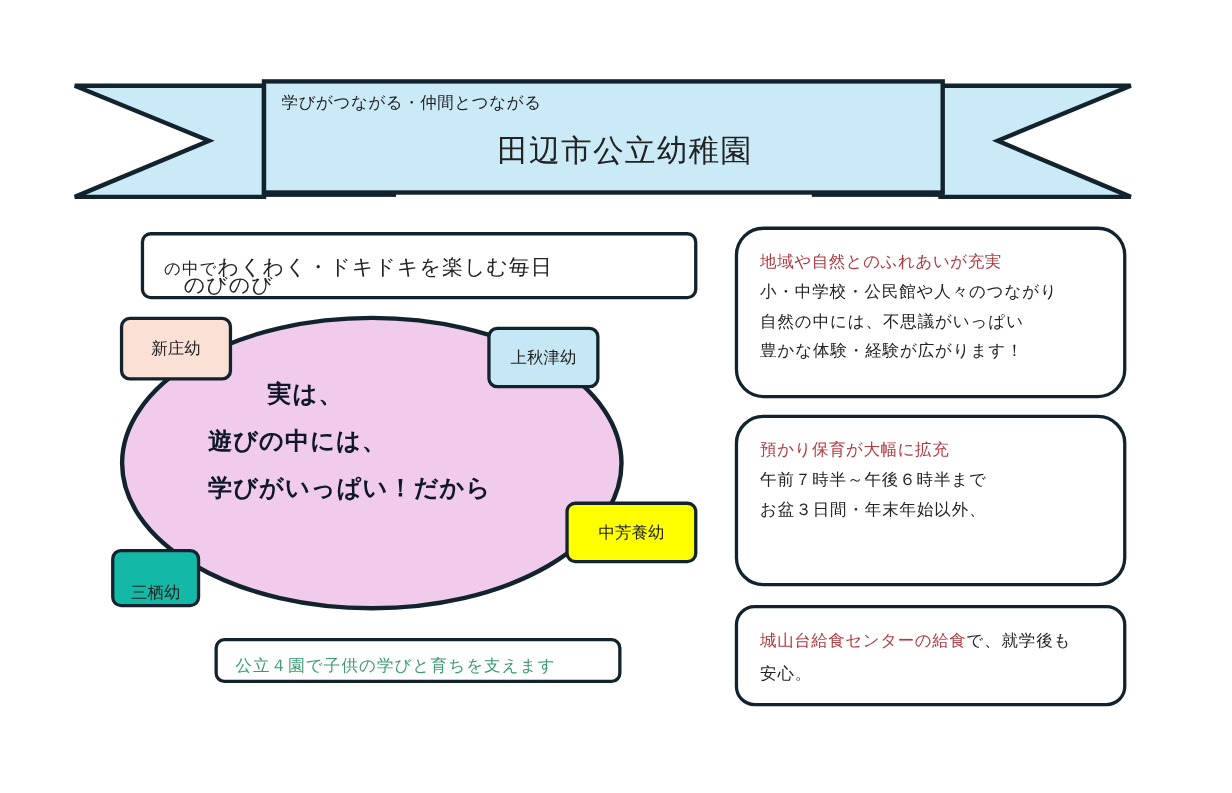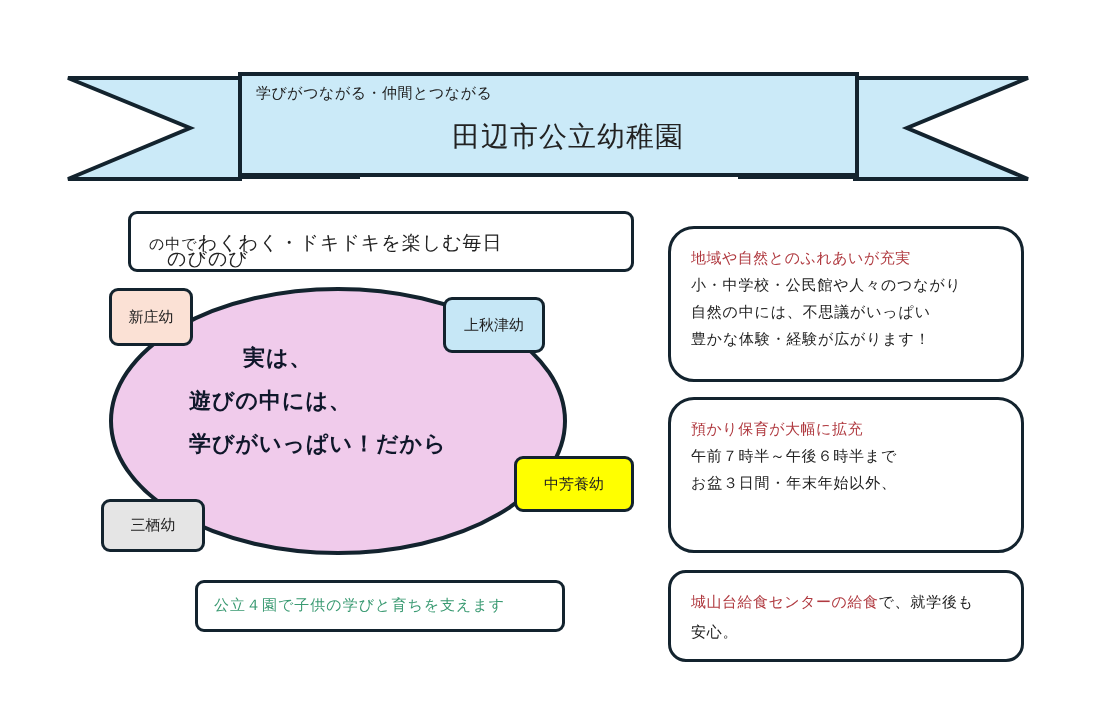--- a/index.html
+++ b/index.html
@@ -14,7 +14,7 @@
   .box {
     position: absolute; background: #fff; border: 3px solid #13232e; border-radius: 9px; box-sizing: border-box;
   }
-  .rbox { border-radius: 26px; margin-top: 20px; }
+  .rbox { border-radius: 26px; }
   .slogan { left: 128px; top: 211px; width: 506px; height: 61px; }
   .slogan span { position: absolute; left: 18px; top: 16px; font-size: 19px; letter-spacing: 1px; }
   .slogan .small { font-size: 15px; }

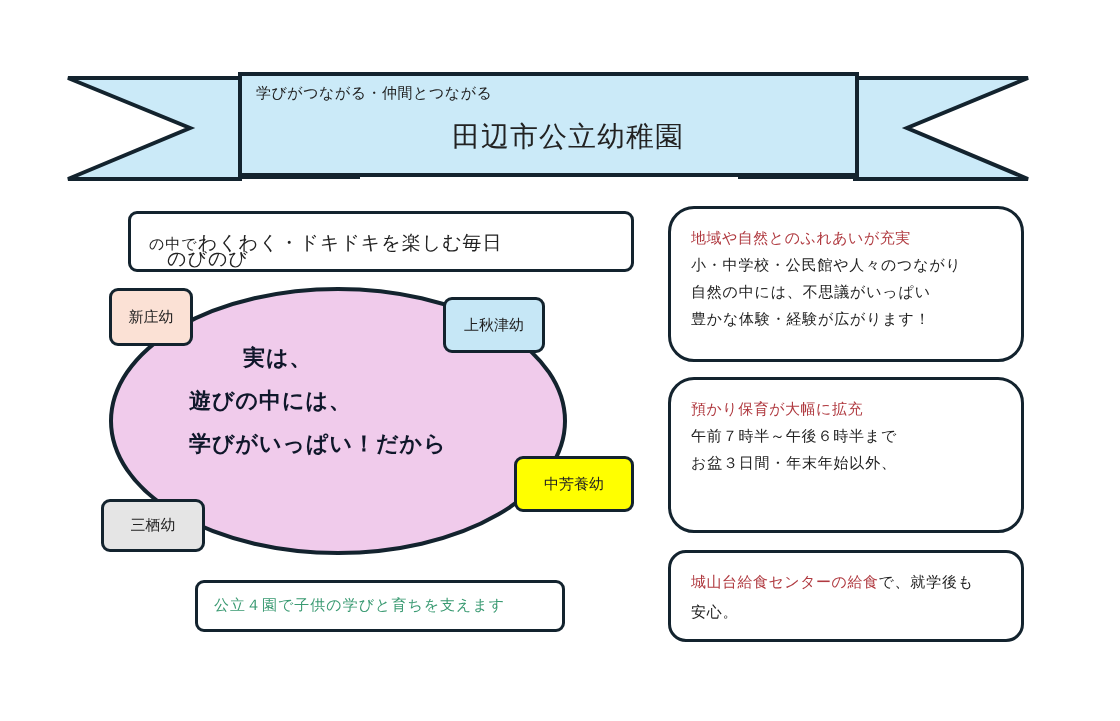--- a/index.html
+++ b/index.html
@@ -54,7 +54,7 @@
   <span><span>のびのび</span><span class="small" style="position:static">の中で</span><span style="position:static">わくわく・ドキドキを楽しむ毎日</span></span>
 </div>
 
-<div class="kinder" style="left:109px; top:288px; width:84px; height:58px; background:#fbe1d5;">
+<div class="kinder" style="left:109px; top:288px; width:102px; height:58px; background:#fbe1d5;">
   <span>新庄幼</span>
 </div>
 <div class="kinder" style="left:443px; top:297px; width:102px; height:56px; background:#c6e7f6;">

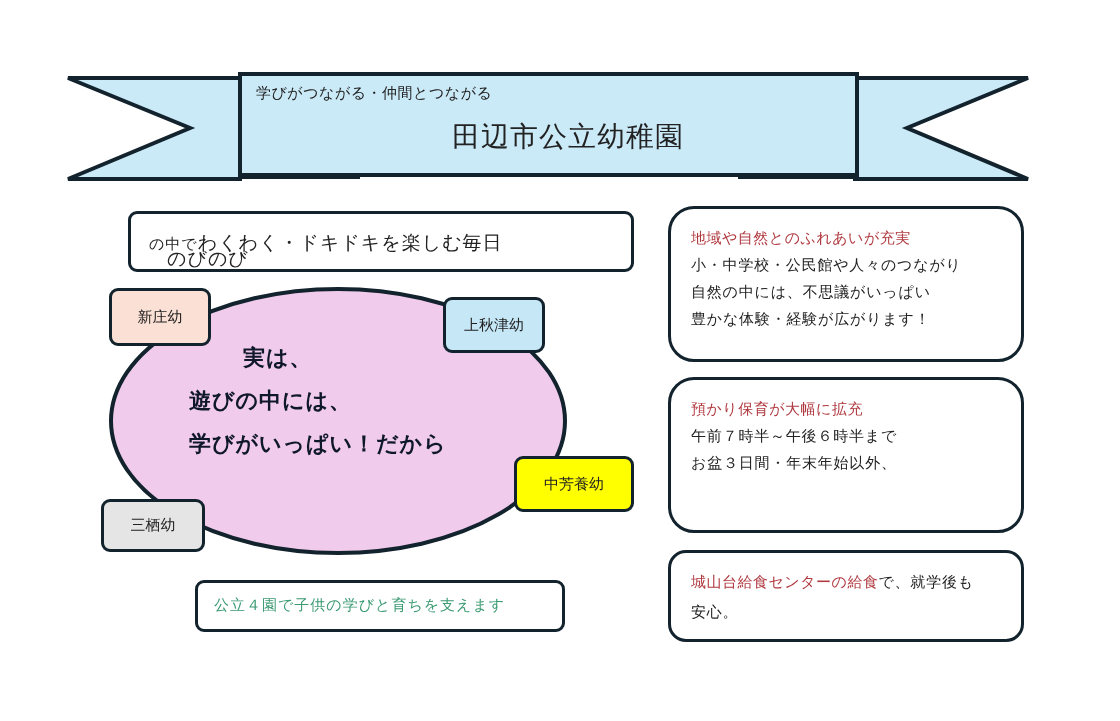--- a/index.html
+++ b/index.html
@@ -63,7 +63,7 @@
 <div class="kinder" style="left:514px; top:456px; width:120px; height:56px; background:#ffff00;">
   <span>中芳養幼</span>
 </div>
-<div class="kinder" style="left:101px; top:499px; width:104px; height:53px; background:#e5e5e5;">
+<div class="kinder" style="left:101px; top:499px; width:81px; height:53px; background:#14b8a6;align-items:flex-end;">
   <span>三栖幼</span>
 </div>
 

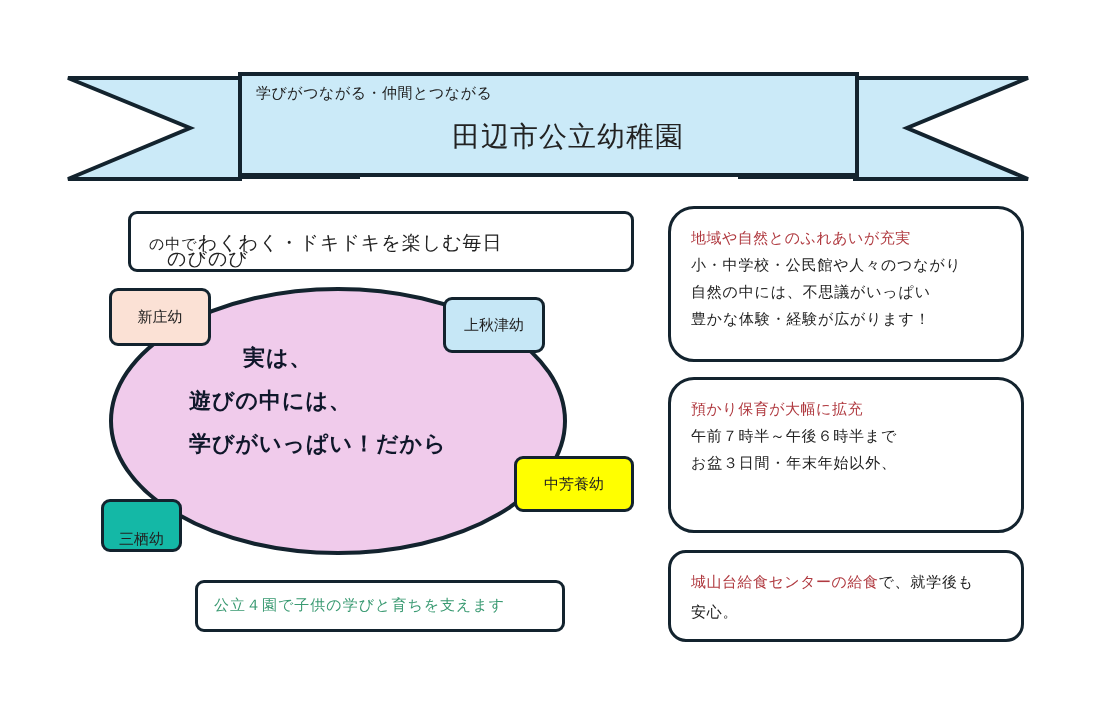--- a/index.html
+++ b/index.html
@@ -23,7 +23,7 @@
     font-size: 15px; display: flex; align-items: center; justify-content: center; color: #222;
   }
   .red-msg { color: #0f172a; font-weight: bold; font-size: 22px; letter-spacing: 1px; position: absolute; }
-  .support { left: 195px; top: 580px; width: 370px; height: 52px; }
+  .support { left: 195px; top: 580px; width: 370px; height: 41px; }
   .support span { position: absolute; left: 16px; top: 13px; font-size: 15px; color: #3a9a72; letter-spacing: 1px; }
   .info { left: 668px; width: 356px; }
   .info .head { color: #b03a40; font-size: 15px; letter-spacing: 0.5px; }

